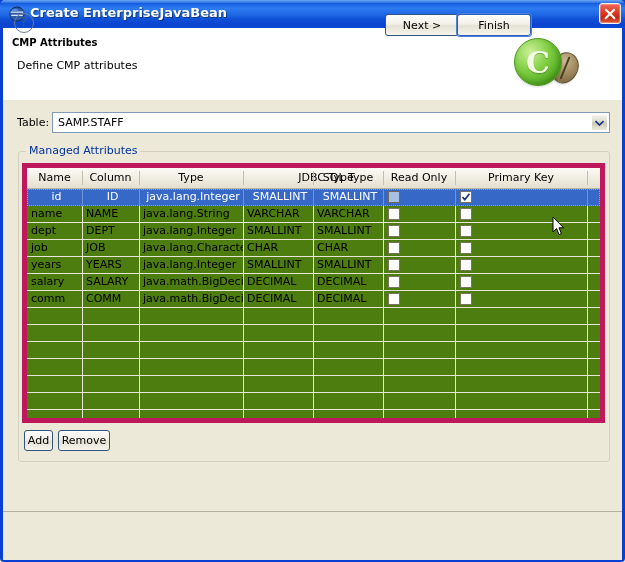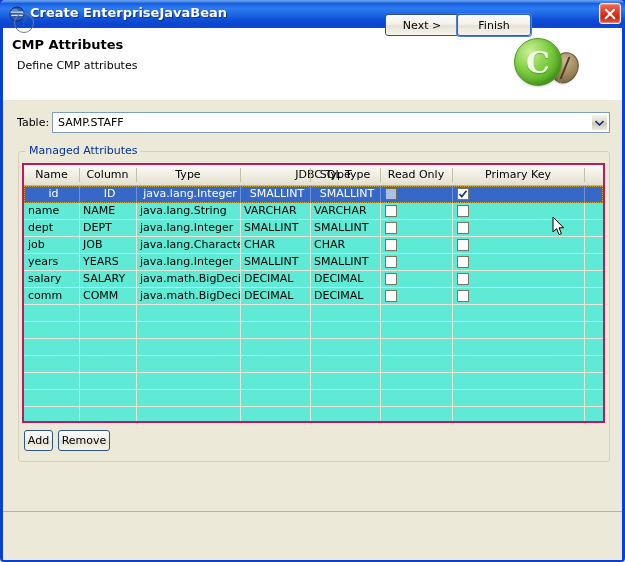--- a/index.html
+++ b/index.html
@@ -105,7 +105,7 @@
   .header-title {
     position: absolute;
     left: 9px; top: 9px;
-    font-size: 13px;
+    font-size: 10px;
     font-weight: bold;
     color: #000000;
   }

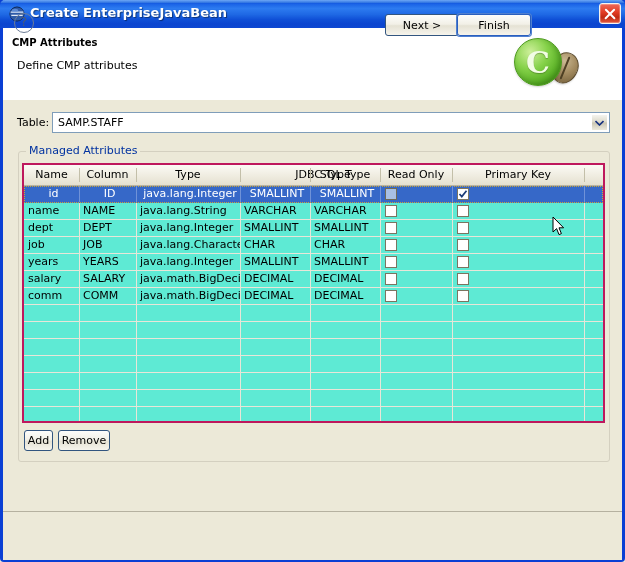--- a/index.html
+++ b/index.html
@@ -227,8 +227,8 @@
     width: 583px;
     height: 260px;
     box-sizing: border-box;
-    border: 2px solid #be185d;
-    background: #5eead4;
+    border: 5px solid #be185d;
+    background: #4d7c0f;
     overflow: hidden;
   }
 

